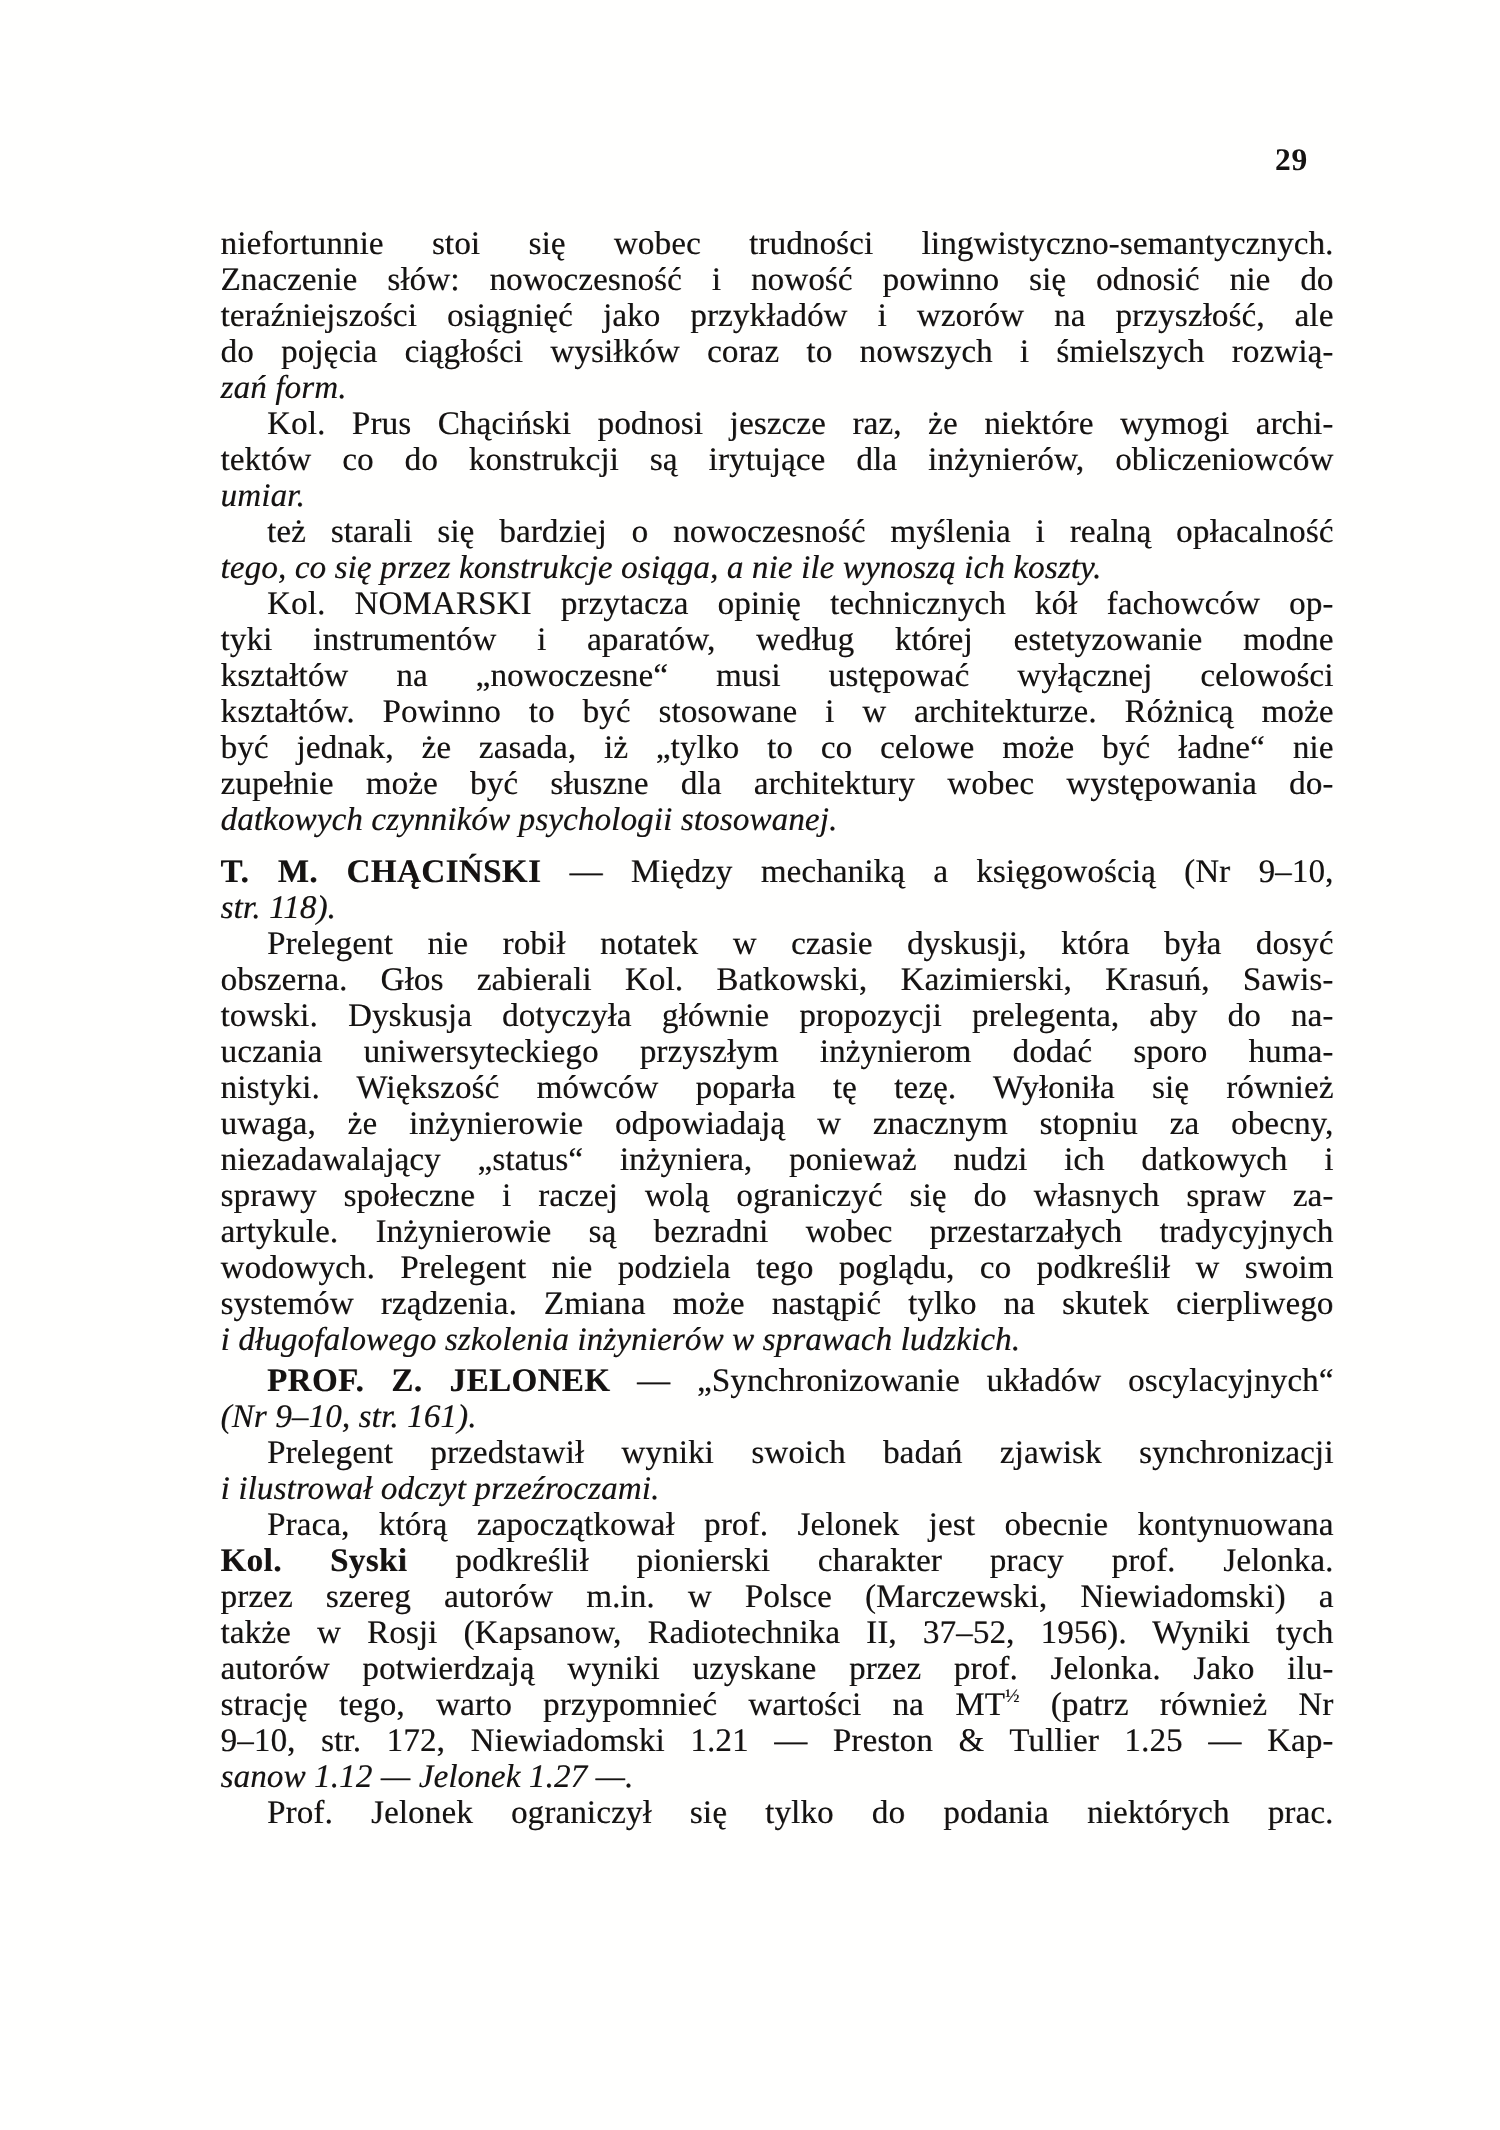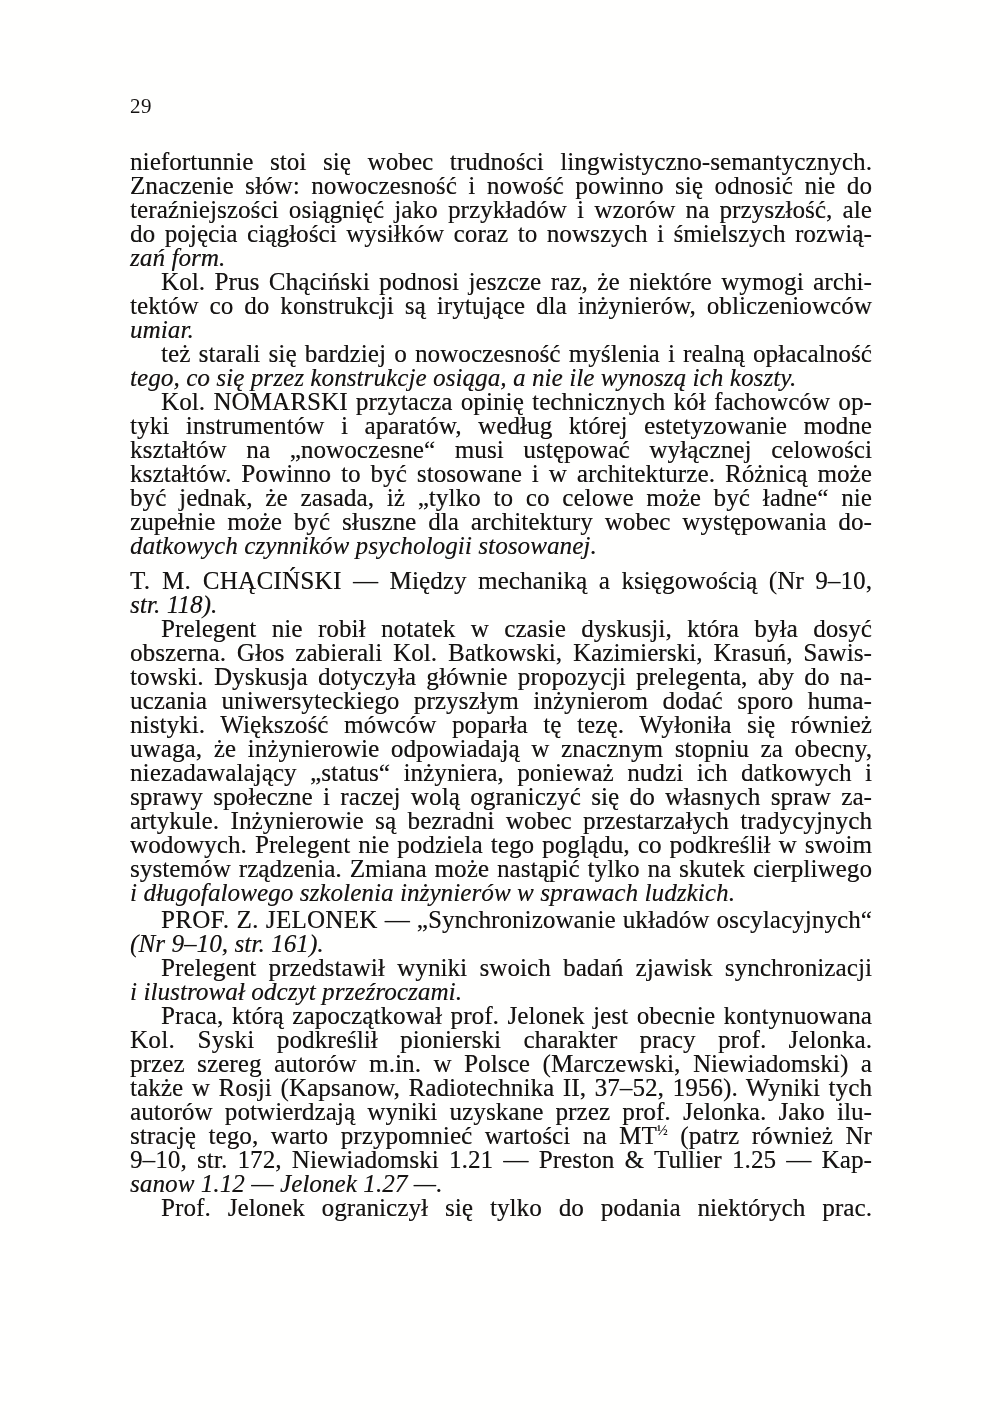--- a/index.html
+++ b/index.html
@@ -18,7 +18,8 @@
   .page-number{
     position:absolute;
     top:94px;left:130px;width:742px;
-    font-weight:normal;
+    text-align:right;
+    font-weight:bold;
     font-size:21px;
     letter-spacing:0.5px;
   }

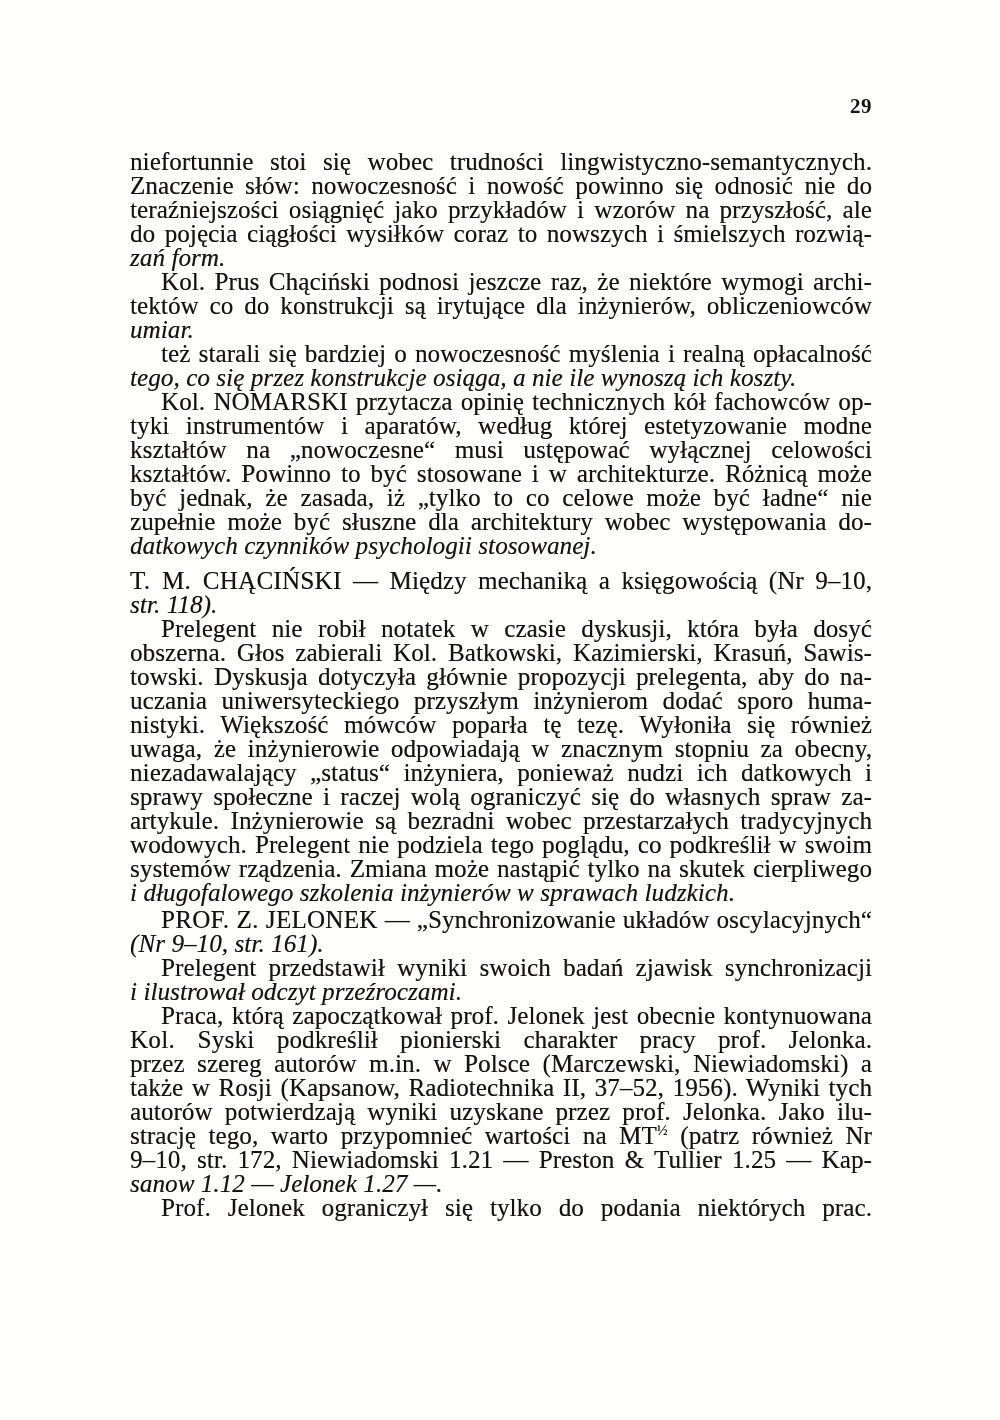--- a/index.html
+++ b/index.html
@@ -25,8 +25,8 @@
   }
   .page-body{
     position:absolute;
-    top:150px;left:130px;width:742px;
-    font-size:25px;
+    top:150px;left:147px;width:742px;
+    font-size:22px;
     line-height:24px;
     text-shadow:0.3px 0 0 rgba(21,19,18,0.55);
     letter-spacing:0.1px;

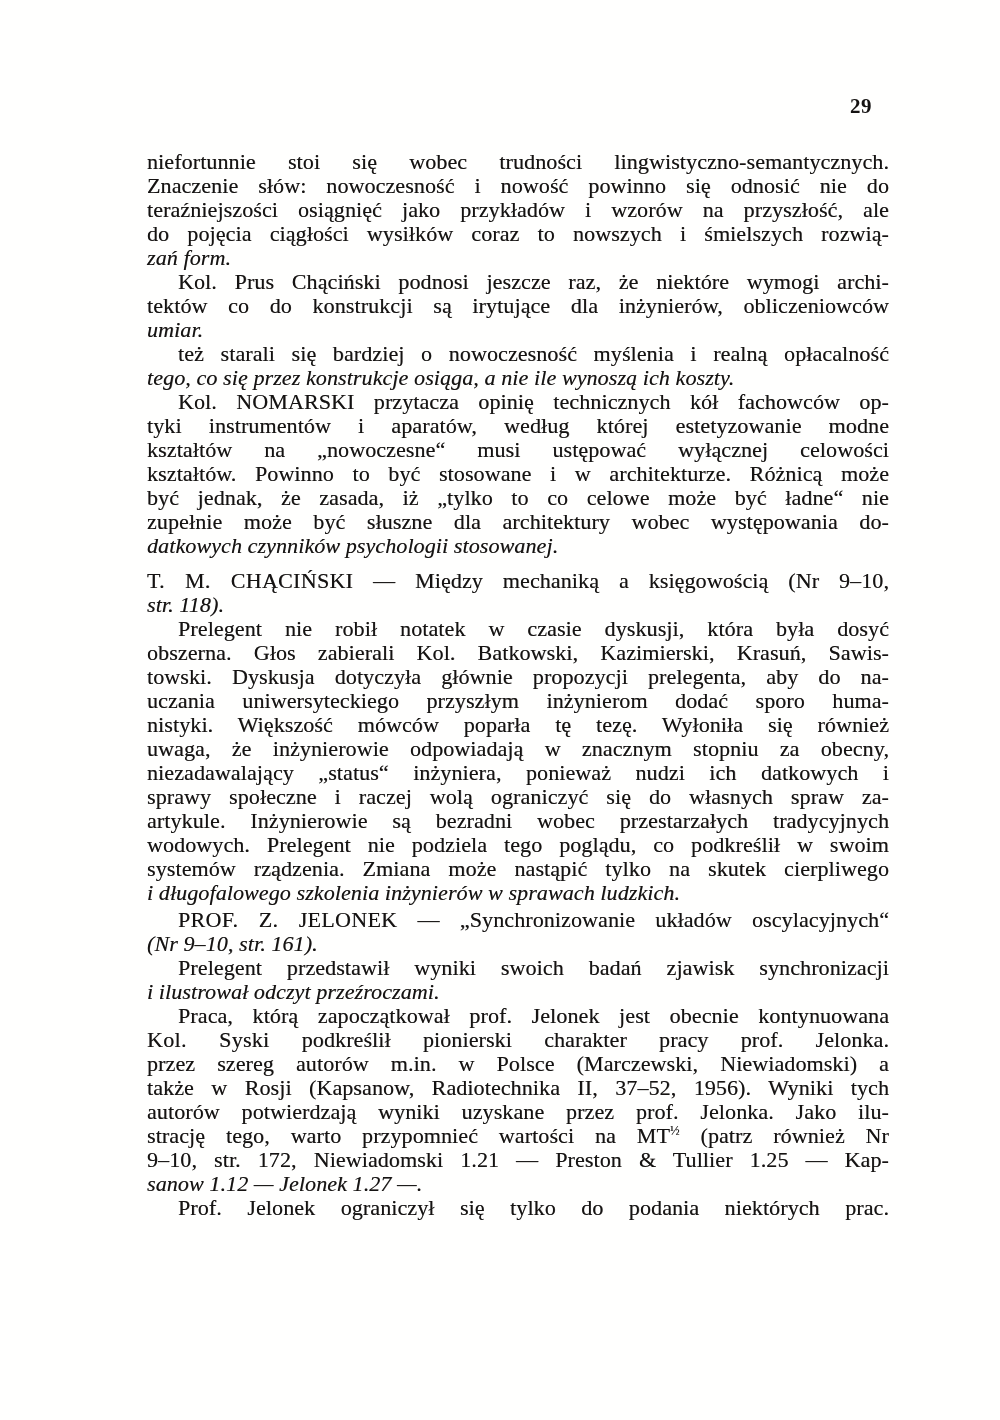--- a/index.html
+++ b/index.html
@@ -45,7 +45,7 @@
   .indent-block .line:first-child{
     text-indent:31px;
   }
-  .b{font-weight:normal;letter-spacing:0.3px;}
+  .b{font-weight:bold;letter-spacing:0.3px;}
   .sup{
     vertical-align:super;
     font-size:0.58em;

